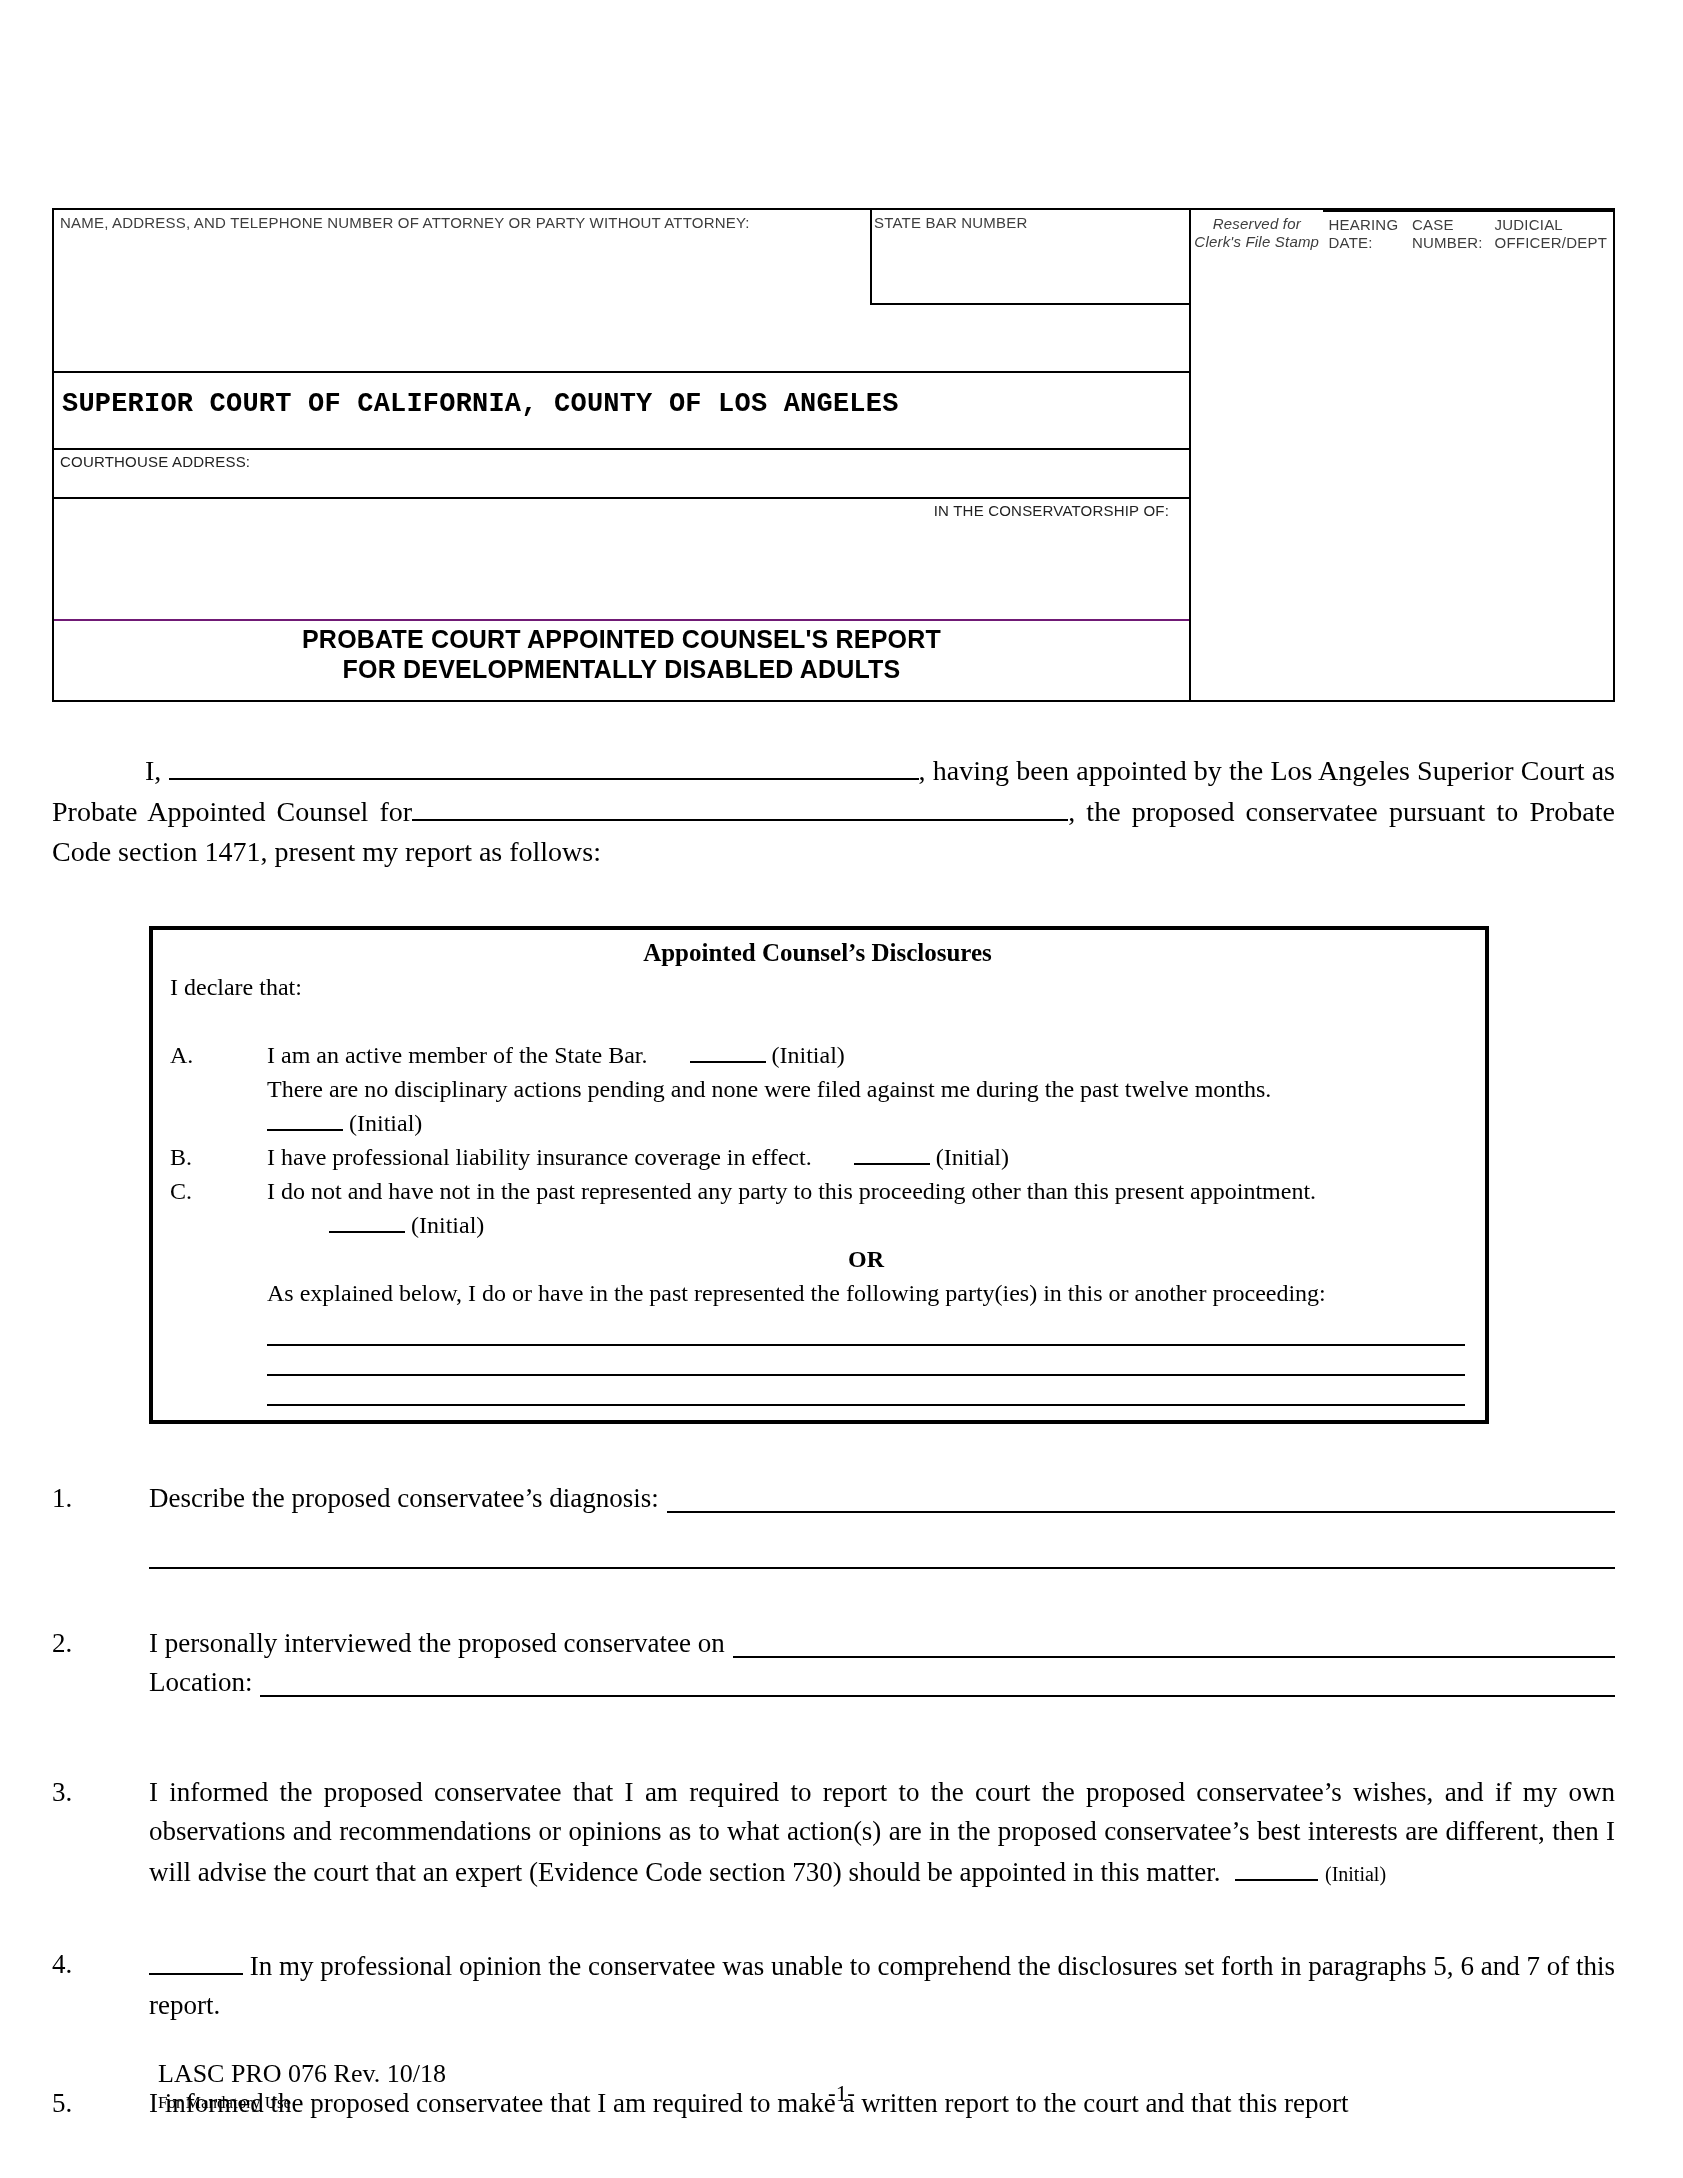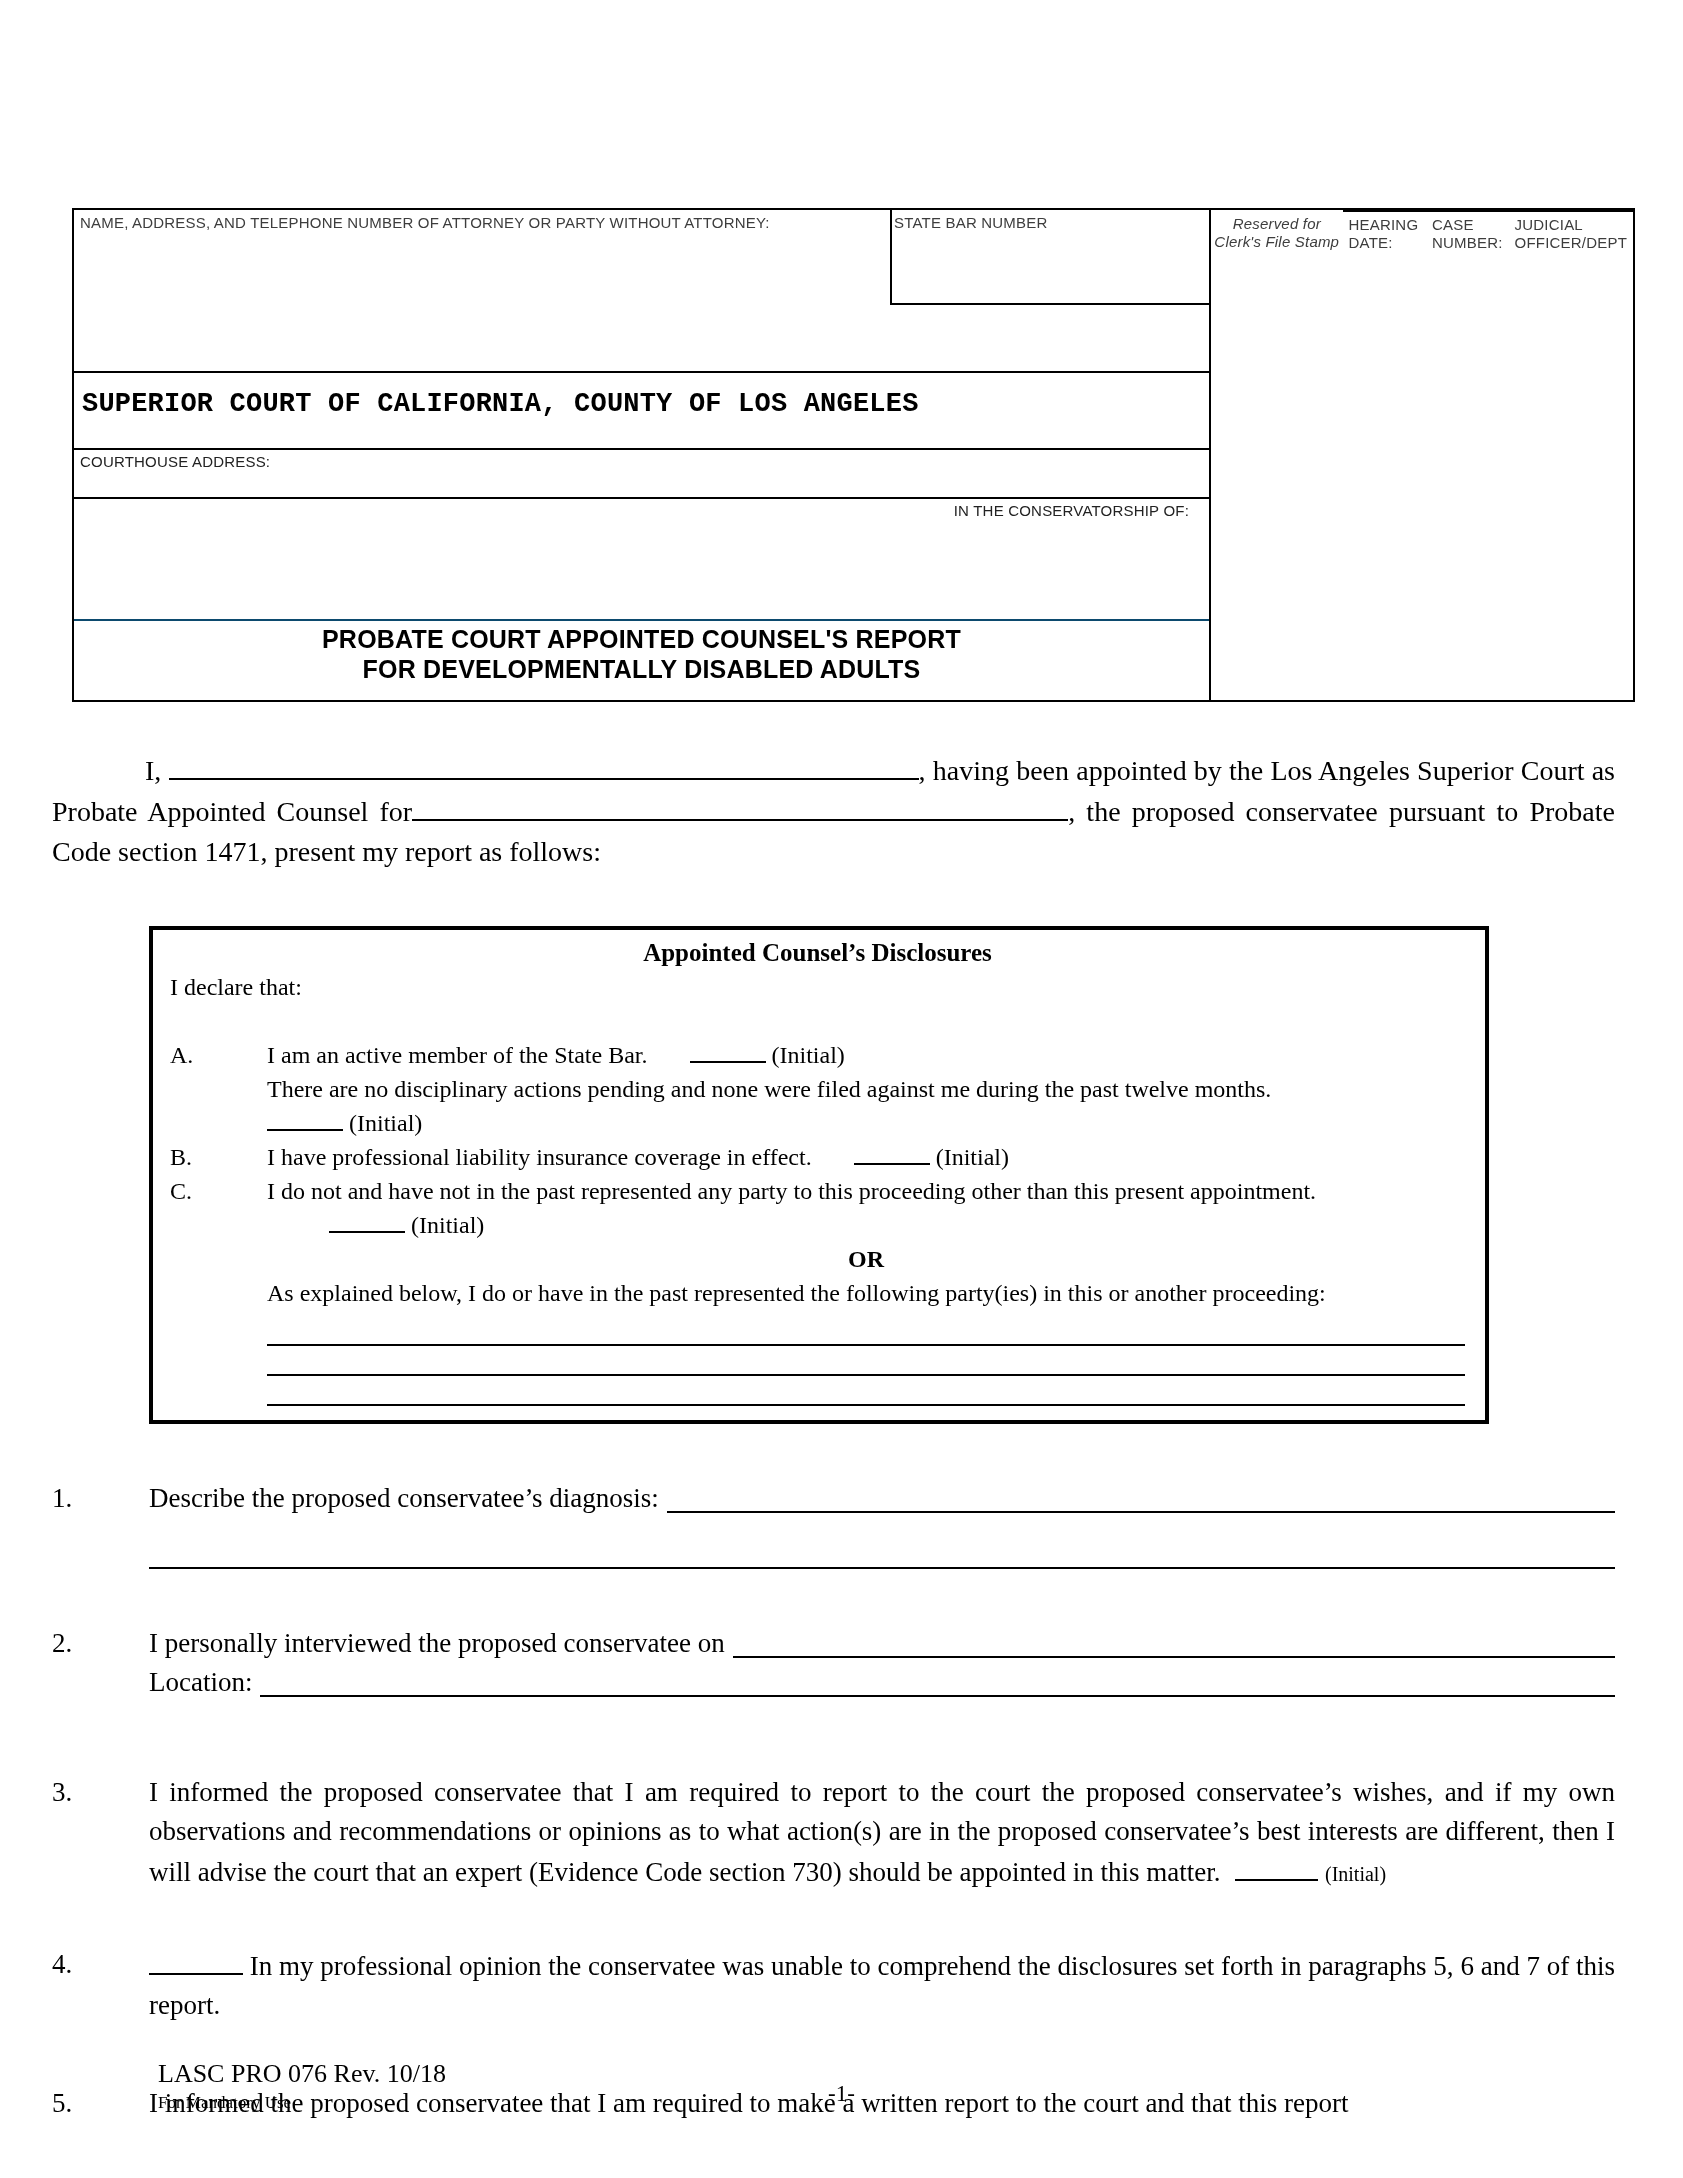--- a/index.html
+++ b/index.html
@@ -11,7 +11,7 @@
   .page { position:absolute; inset:0; padding:208px 68px 0 52px; }
 
   
-  .header-box { display:flex; width:100%; height:494px; border:2px solid #000;margin-left:20px; }
+  .header-box { display:flex; width:100%; height:494px; border:2px solid #000; }
   .hleft  { width:1135px; display:flex; flex-direction:column; }
   .hright { flex:1; border-left:2px solid #000; display:flex; flex-direction:row; }
 

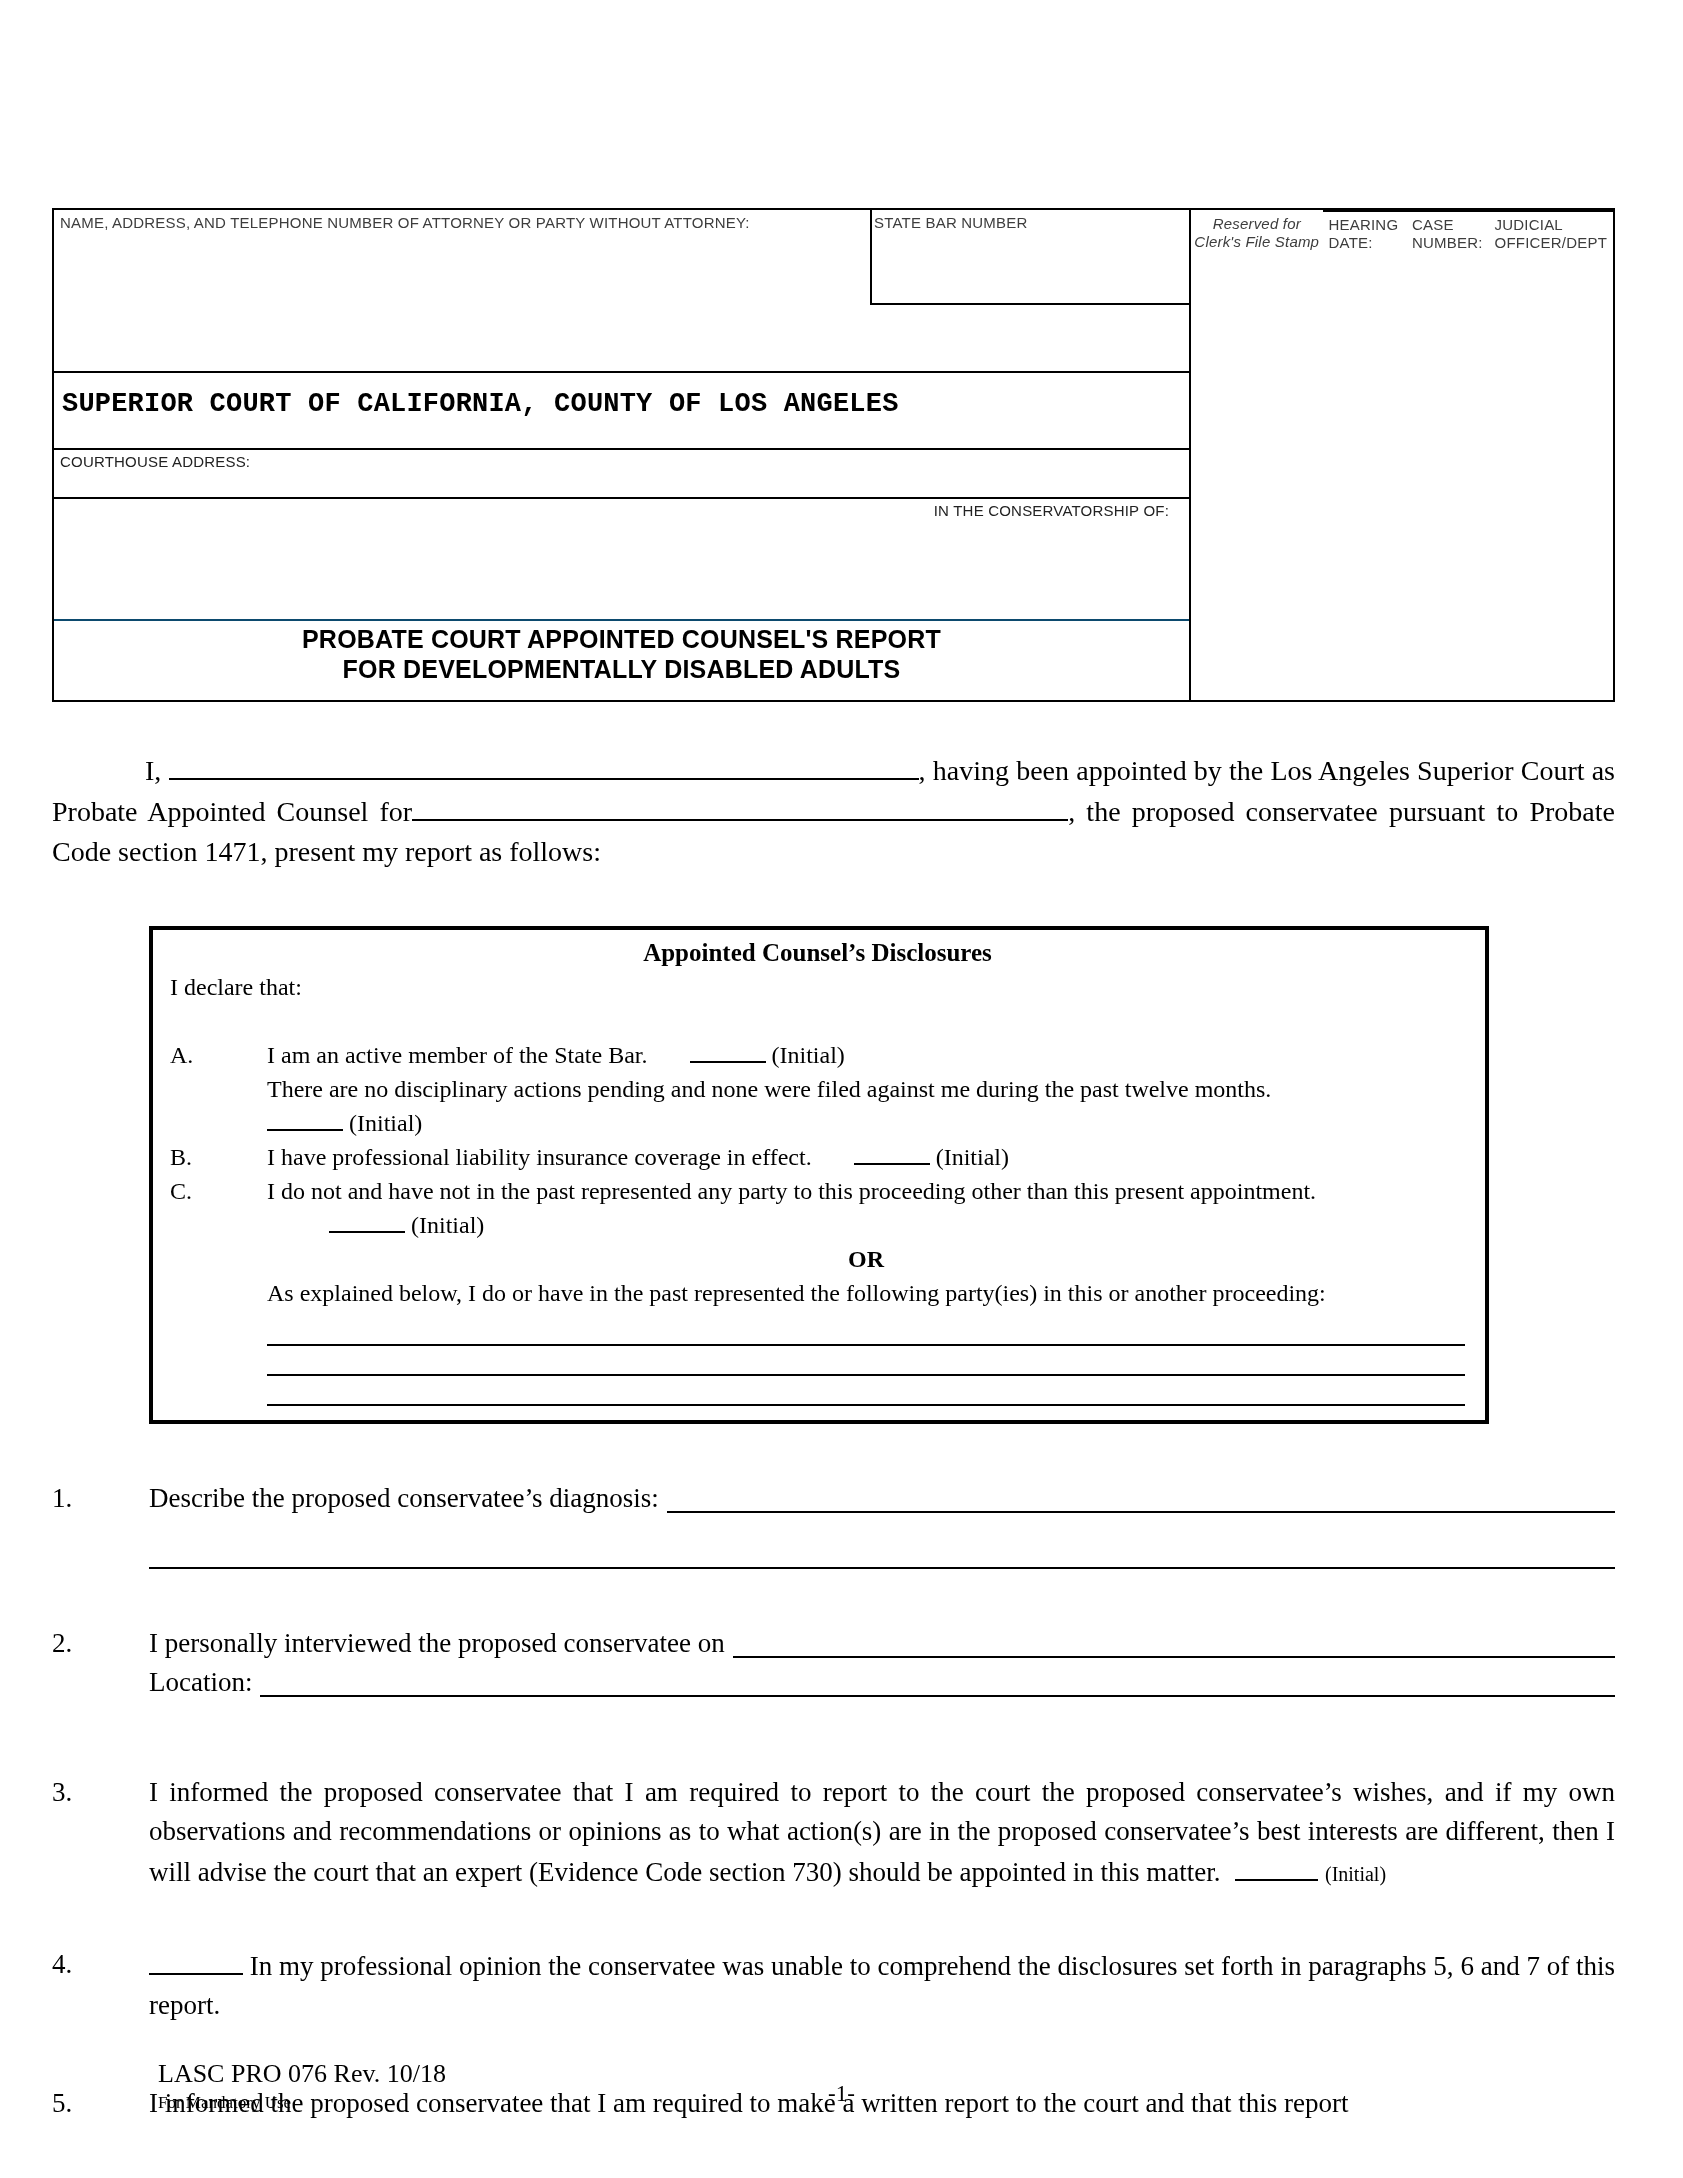--- a/index.html
+++ b/index.html
@@ -25,7 +25,7 @@
   .row-courthouse { border-top:2px solid #000; height:51px; padding:3px 6px; }
   .row-courthouse .small-label, .row-conserv .small-label { font-weight:normal; color:#222; }
   .row-conserv { border-top:2px solid #000; height:127px; padding:3px 20px;text-align:right; }
-  .row-title { border-top:2px solid #0c4a6e; height:84px; text-align:center; padding-top:3px;
+  .row-title { border-top:2px solid #701a75; height:84px; text-align:center; padding-top:3px;
     font-family:"Liberation Sans", sans-serif; font-weight:bold; font-size:25px; line-height:1.2; letter-spacing:0.2px; }
 
   .stamp-cell { height:299px; text-align:center; padding-top:5px; }

